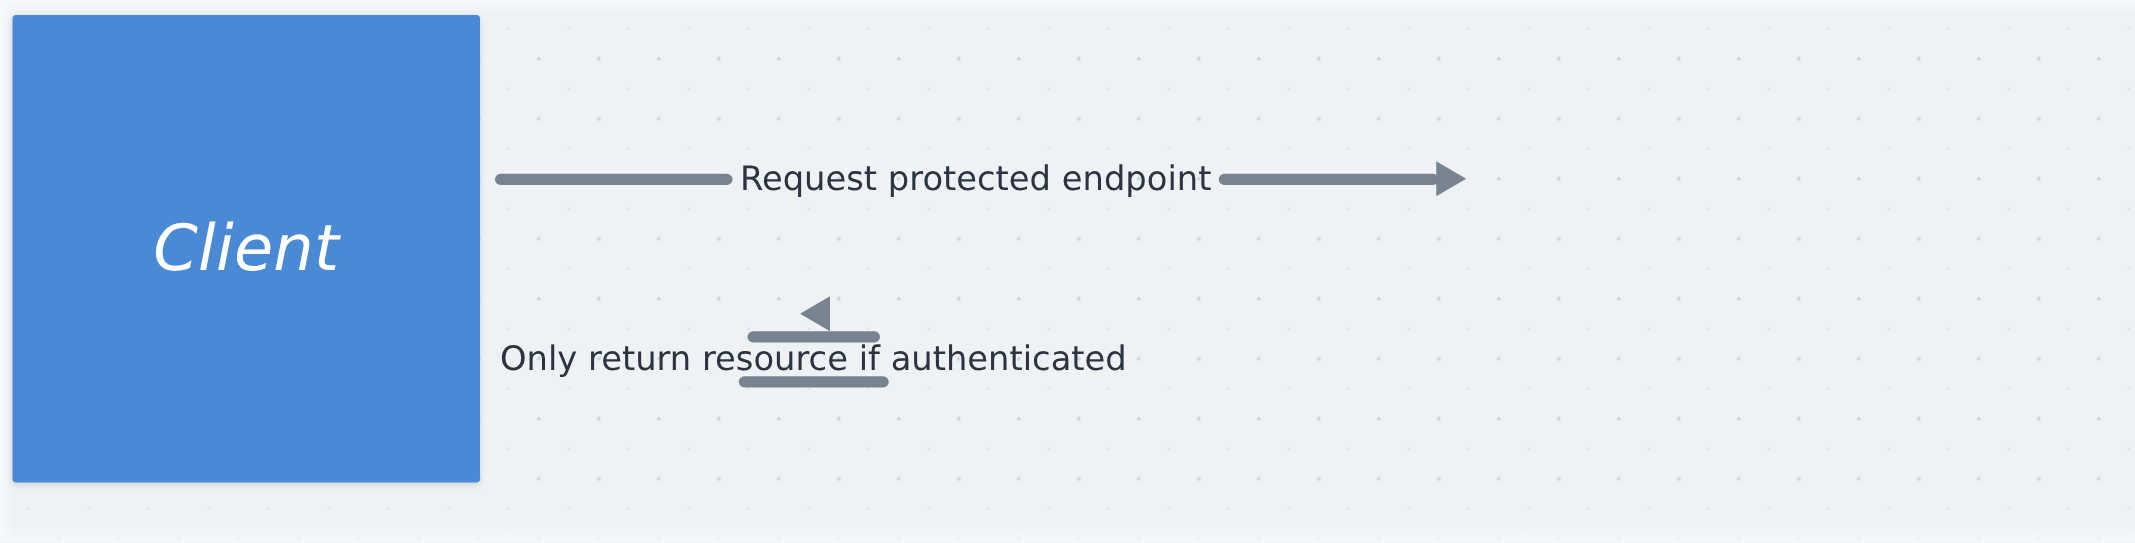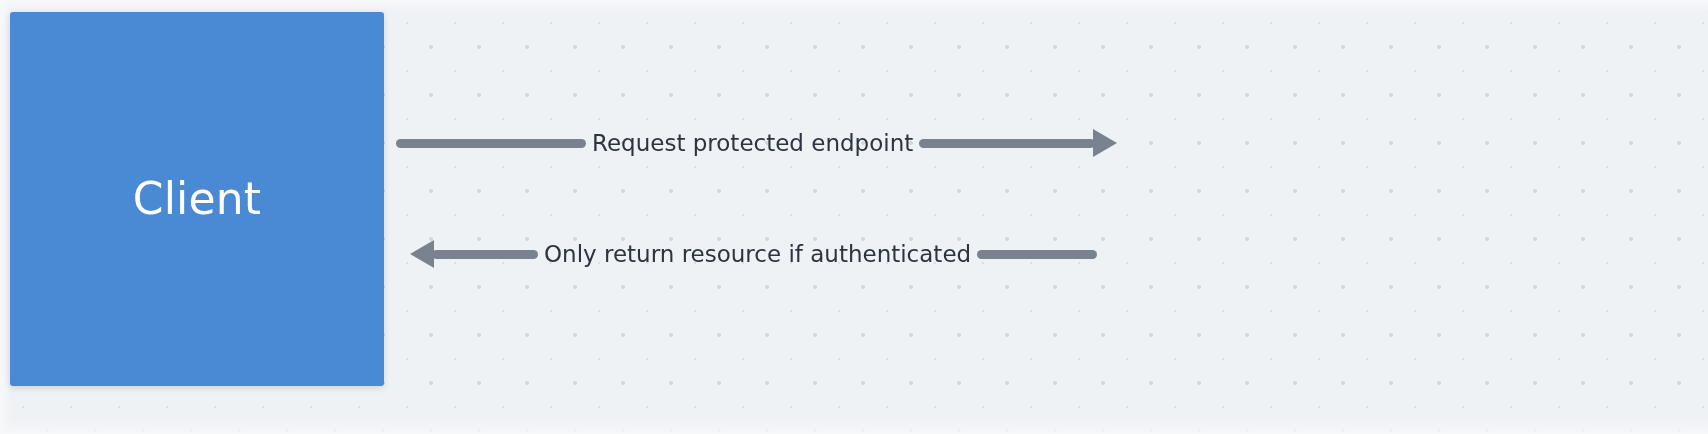--- a/index.html
+++ b/index.html
@@ -91,7 +91,7 @@
     flex: 0 0 auto;
   }
   .conn-label {
-    font-size: 23px;
+    font-size: 27px;
     color: #2b3440;
     white-space: nowrap;
     padding: 0 6px;

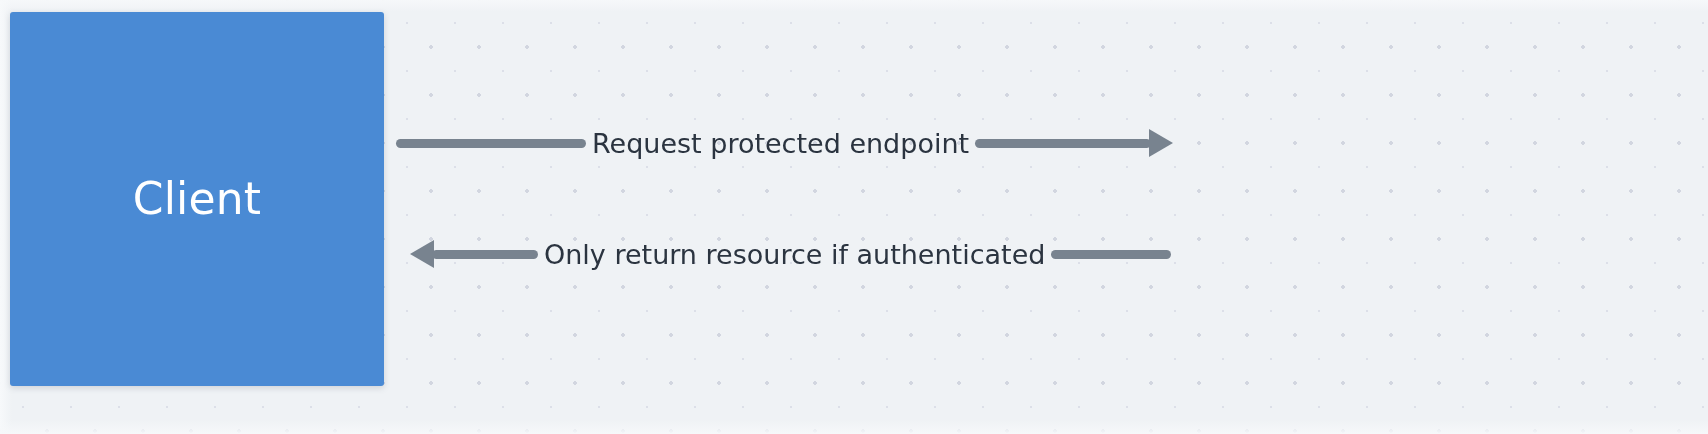--- a/index.html
+++ b/index.html
@@ -52,11 +52,12 @@
     box-shadow: 0 2px 6px rgba(60,70,90,0.18);
   }
   .node-label {
-    font-size: 44px;
+    font-size: 51px;
     font-weight: 400;
     letter-spacing: 0.2px;
     line-height: 1;
     white-space: nowrap;
+    font-style: italic;
   }
 
   #client-node {

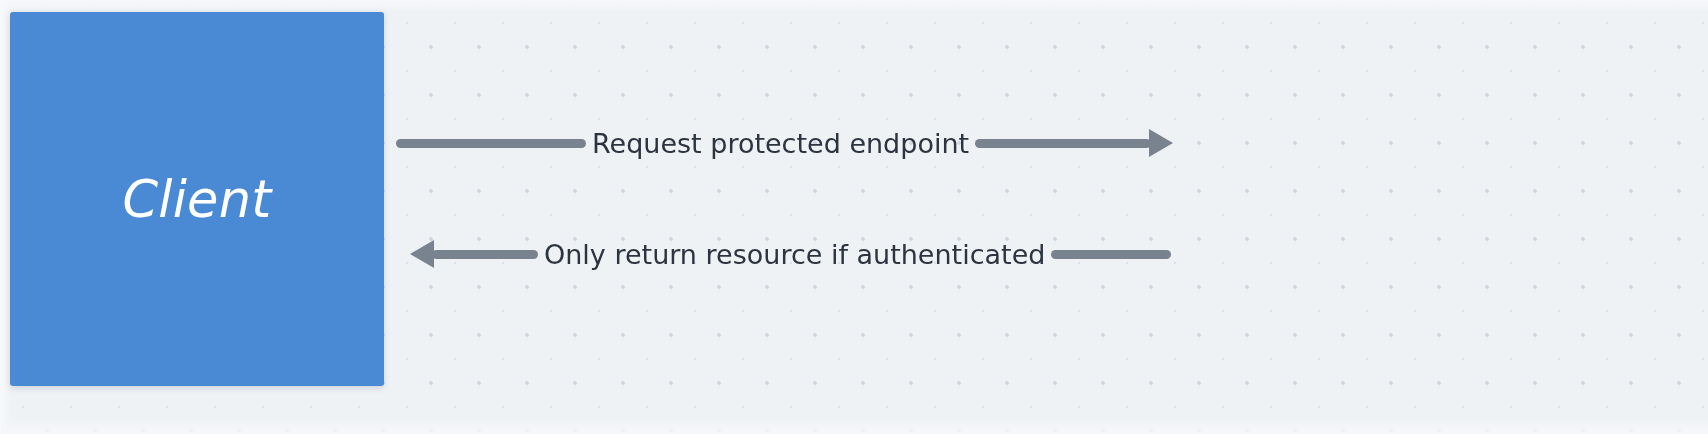--- a/index.html
+++ b/index.html
@@ -124,8 +124,9 @@
   #conn-request .seg-b { width: 176px; }
 
   #conn-response {
-    left: 410px;
+    left: 394px;
     top: 237px;
+    flex-direction: column;
   }
   #conn-response .seg-a { width: 106px; }
   #conn-response .seg-b { width: 120px; }

